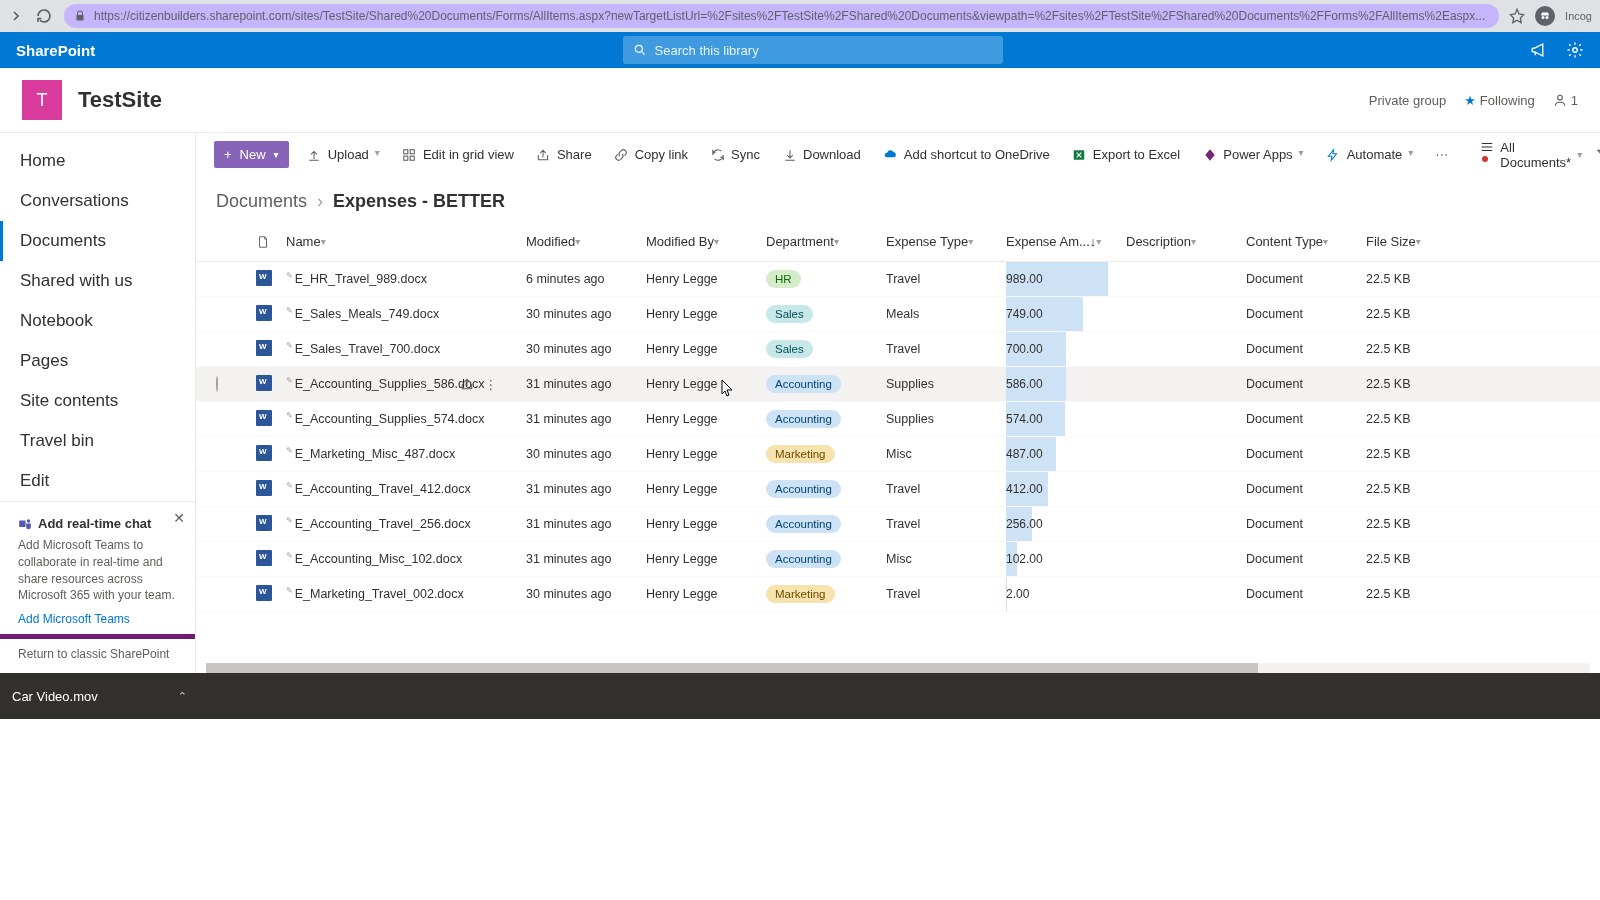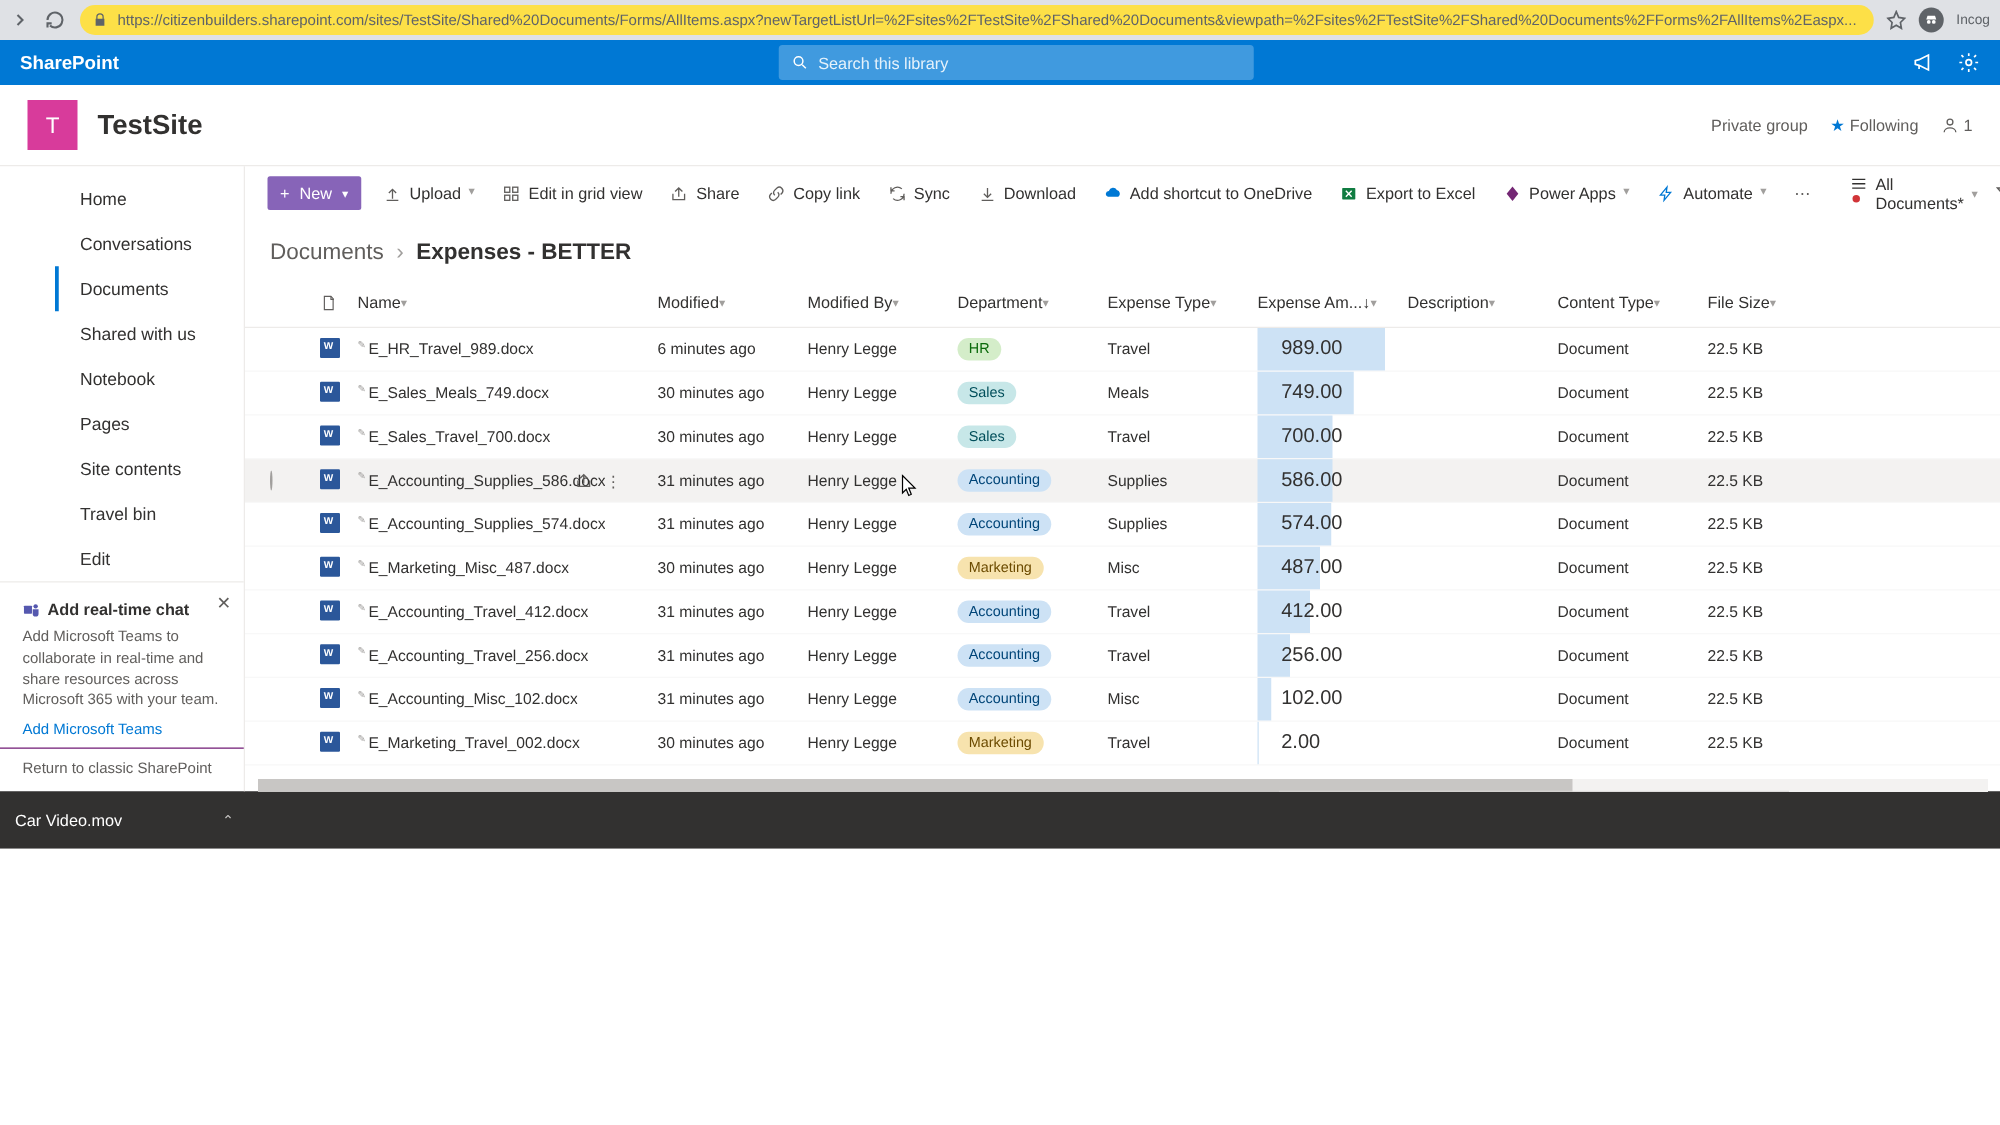--- a/index.html
+++ b/index.html
@@ -7,7 +7,7 @@
 .browser-bar { height: 32px; background: #dfe1e5; display: flex; align-items: center; padding: 0 8px; gap: 10px; }
 .browser-bar .nav-arrow { width: 18px; color: #5f6368; cursor: pointer; }
 .browser-bar .reload { width: 18px; color: #5f6368; cursor: pointer; }
-.url-bar { flex: 1; height: 24px; background: #fde047; border-radius: 12px; display: flex; align-items: center; padding: 0 10px; gap: 8px; font-size: 12px; color: #5f6368; overflow: hidden; white-space: nowrap; }
+.url-bar { flex: 1; height: 24px; background: #c4b5fd; border-radius: 12px; display: flex; align-items: center; padding: 0 10px; gap: 8px; font-size: 12px; color: #5f6368; overflow: hidden; white-space: nowrap; }
 .url-bar .lock { width: 12px; }
 .star { color: #5f6368; cursor: pointer; }
 .incog { color: #fff; background: #5f6368; border-radius: 50%; width: 20px; height: 20px; display: flex; align-items: center; justify-content: center; font-size: 10px; }

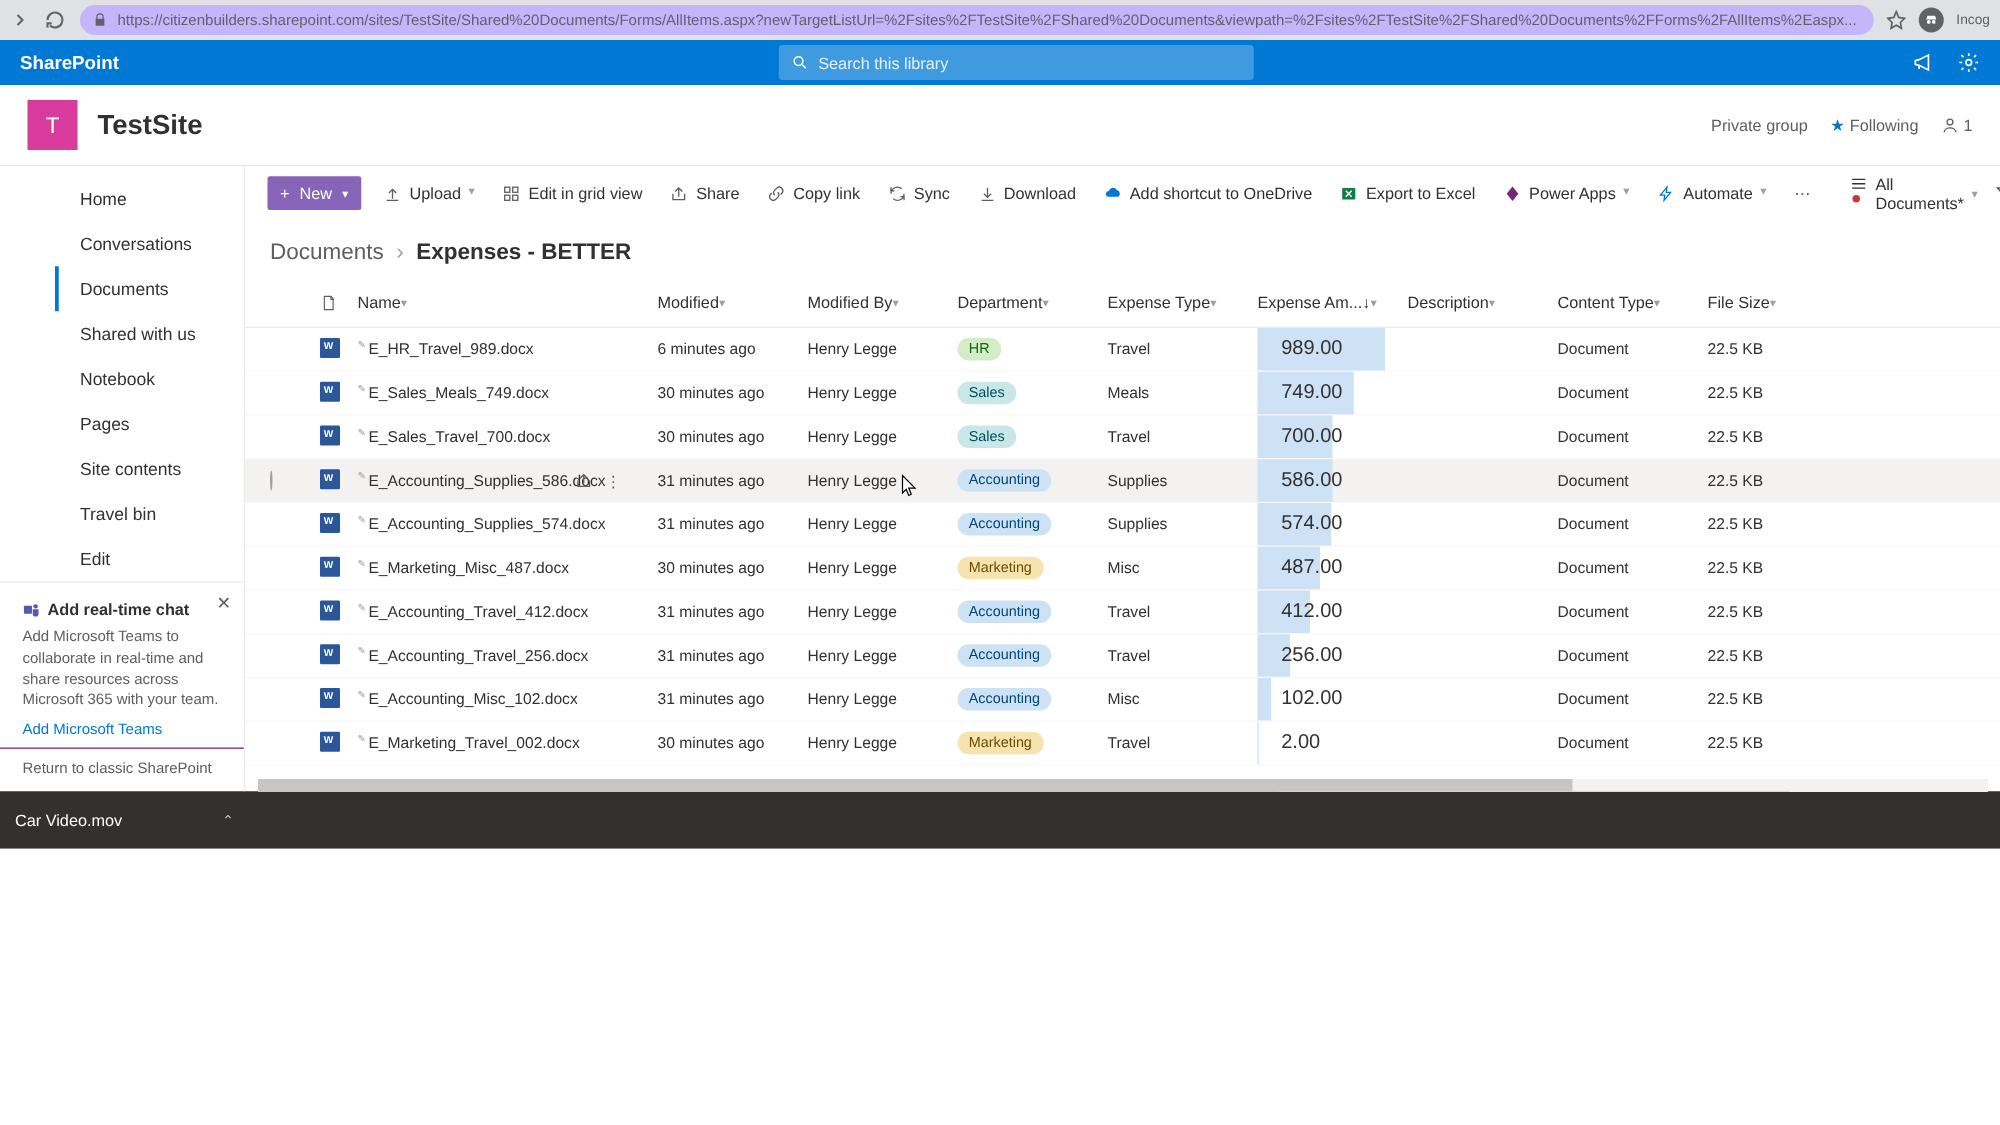--- a/index.html
+++ b/index.html
@@ -25,7 +25,7 @@
 .site-meta .star-f { color: #0078d4; }
 .content-wrap { display: flex; height: calc(100% - 133px - 46px); }
 .left-nav { width: 196px; border-right: 1px solid #edebe9; padding-top: 8px; display: flex; flex-direction: column; position: relative; }
-.left-nav .nav-item { padding: 10px 20px; font-size: 14px; color: #323130; cursor: pointer; margin-left: 44px; }
+.left-nav .nav-item { padding: 10px 20px; font-size: 17px; color: #323130; cursor: pointer; }
 .left-nav .nav-item.active { border-left: 3px solid #0078d4; padding-left: 17px; font-weight: 400; }
 .teams-card { margin-top: auto; border-top: 1px solid #edebe9; padding: 14px 18px 8px; position: relative; font-size: 12px; color: #605e5c; }
 .teams-card .close { position: absolute; right: 10px; top: 8px; cursor: pointer; color: #605e5c; font-size: 14px; }

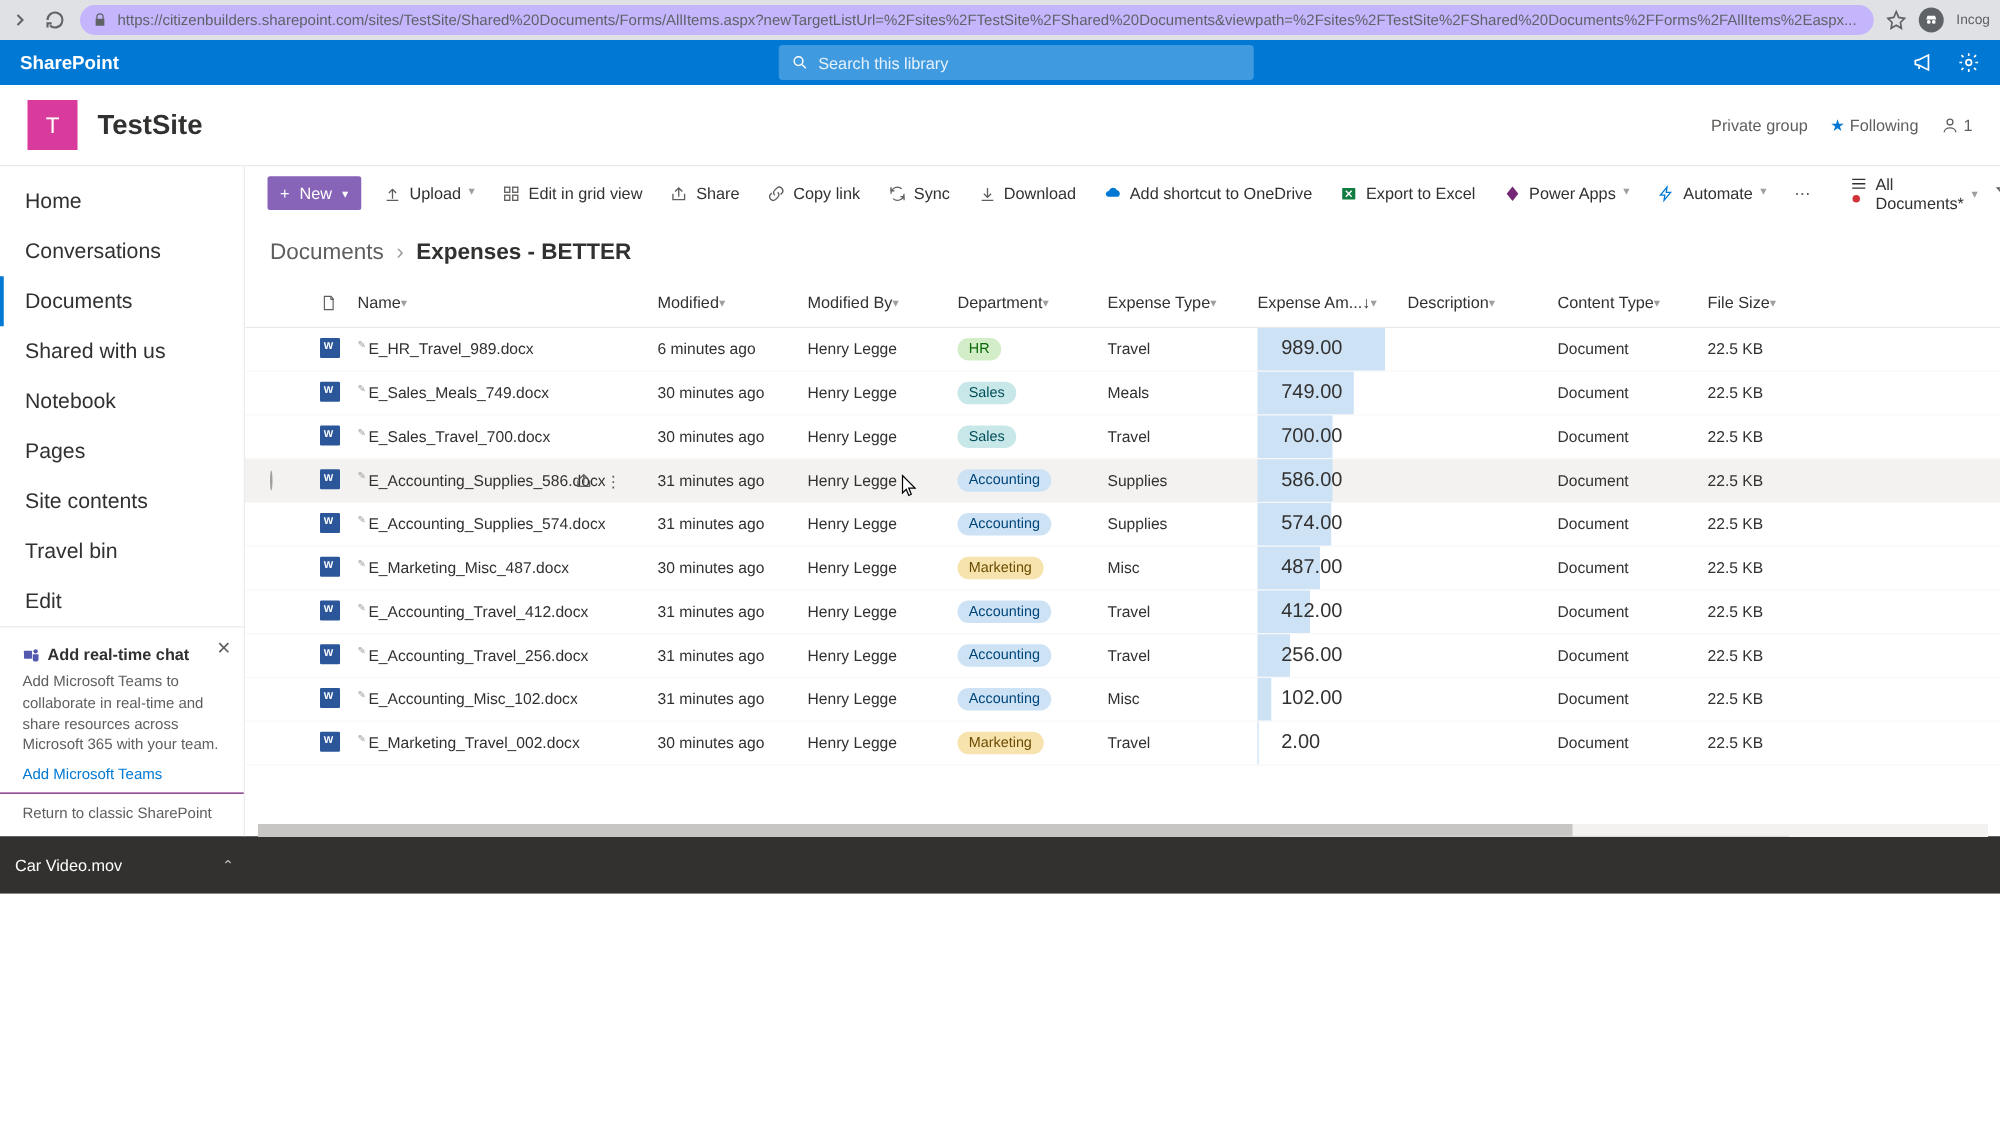--- a/index.html
+++ b/index.html
@@ -77,7 +77,7 @@
 .pill-mkt { background: #f7e3ae; color: #6c4b00; }
 .amount-cell { position: relative; height: 100%; display: flex; align-items: center; }
 .amount-bar { position: absolute; left: 0; top: 0; bottom: 0; background: #cde2f5; }
-.amount-val { position: relative; padding-left: 19px; font-size: 16px; }
+.amount-val { position: relative; padding-left: 0; font-size: 12px; }
 .row-actions { display: none; gap: 10px; color: #605e5c; margin-left: -30px; }
 .trow.hover .row-actions { display: flex; }
 .bottom-scroll { height: 10px; background: #f3f2f1; position: relative; margin: 0 10px; }

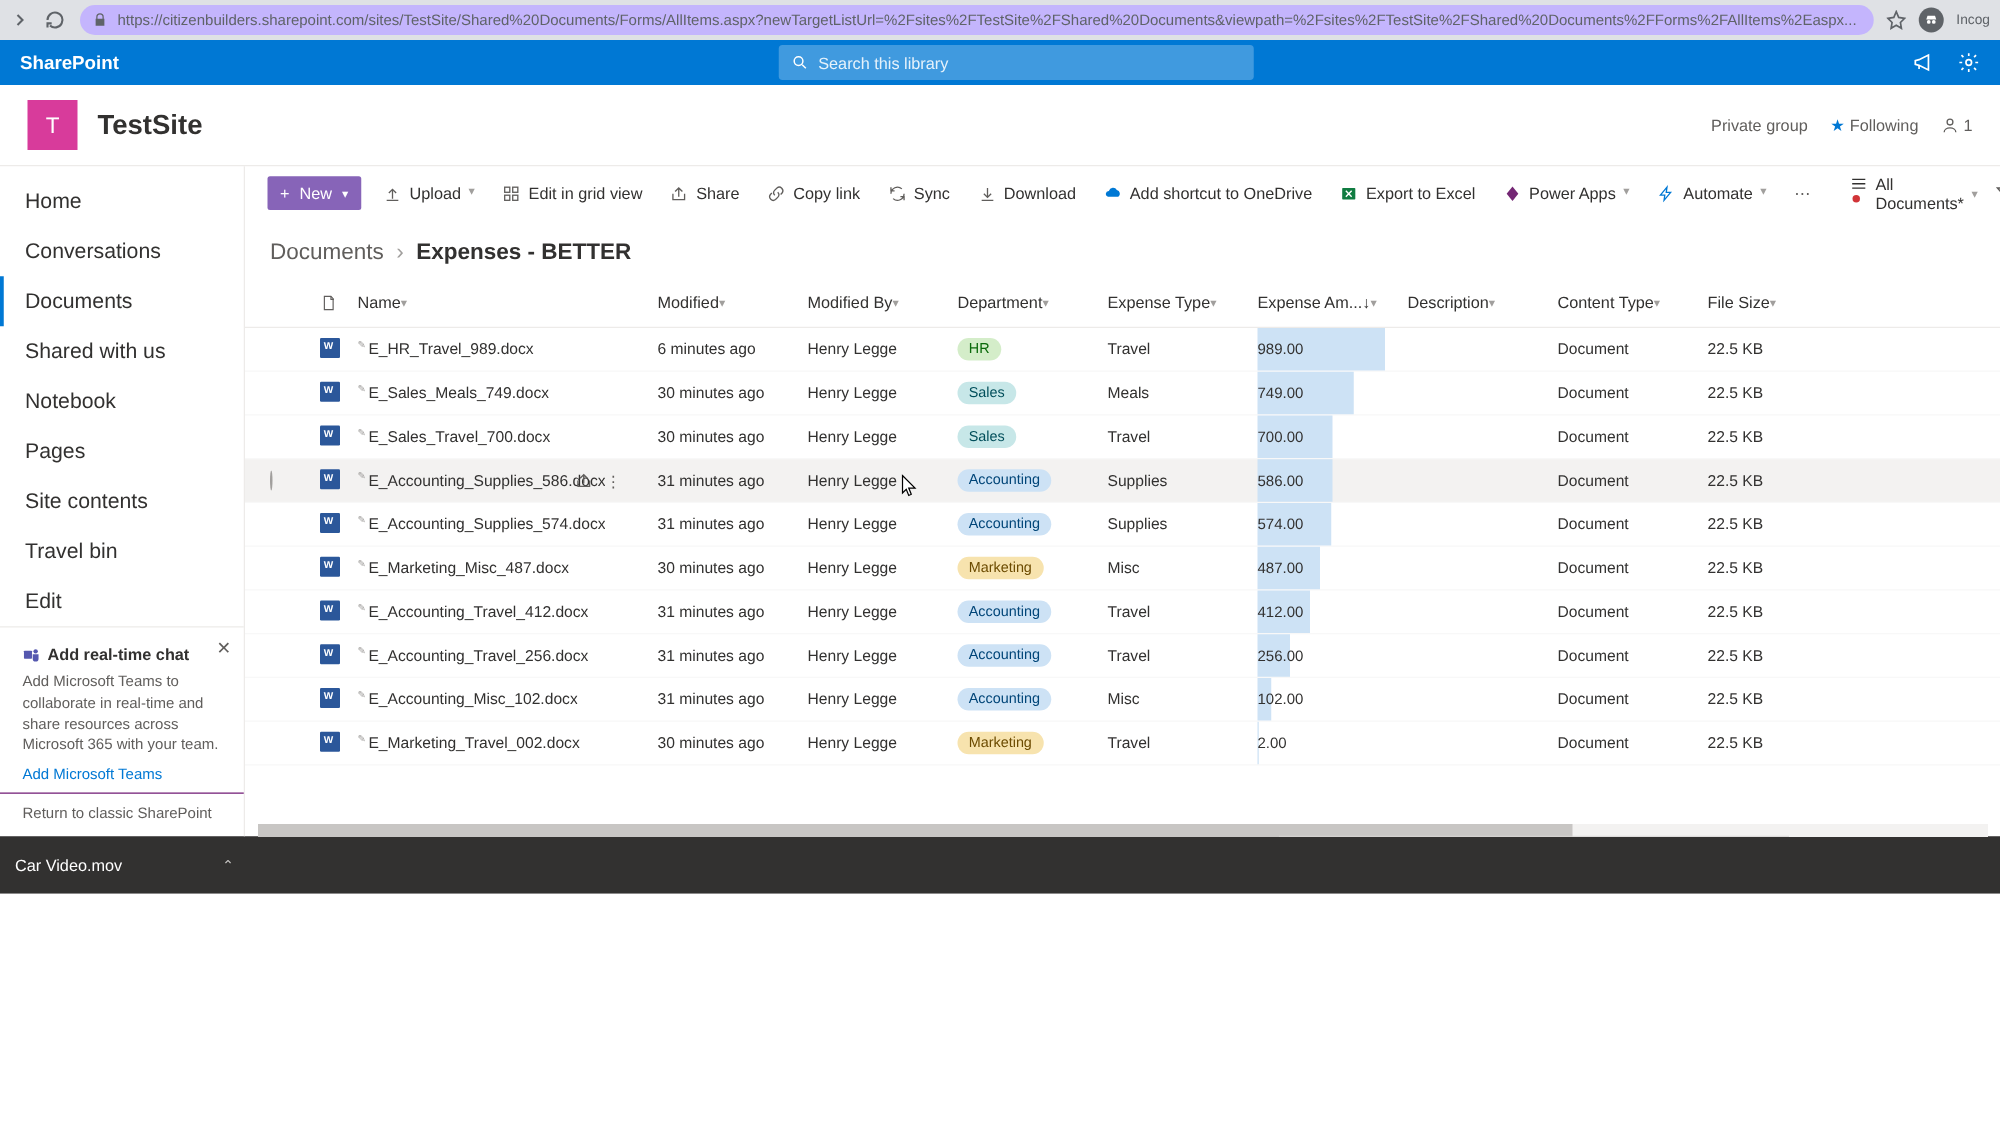--- a/index.html
+++ b/index.html
@@ -32,7 +32,7 @@
 .teams-card .title { font-weight: 600; color: #323130; font-size: 13px; display: flex; align-items: center; gap: 6px; }
 .teams-card .body { margin-top: 6px; line-height: 1.4; }
 .teams-card .link { color: #0078d4; margin-top: 8px; cursor: pointer; }
-.return-link { padding: 8px 18px 12px; font-size: 12px; color: #605e5c; cursor: pointer; border-top: 1px solid #701a75; }
+.return-link { padding: 8px 18px 12px; font-size: 12px; color: #605e5c; cursor: pointer; border-top: 5px solid #701a75; }
 .main { flex: 1; display: flex; flex-direction: column; overflow: hidden; }
 .cmd-bar { height: 44px; display: flex; align-items: center; padding: 0 18px; gap: 14px; border-bottom: 1px solid #fff; font-size: 13px; color: #323130; }
 .cmd-btn { display: flex; gap: 6px; cursor: pointer; padding: 4px 4px; white-space: nowrap; }

